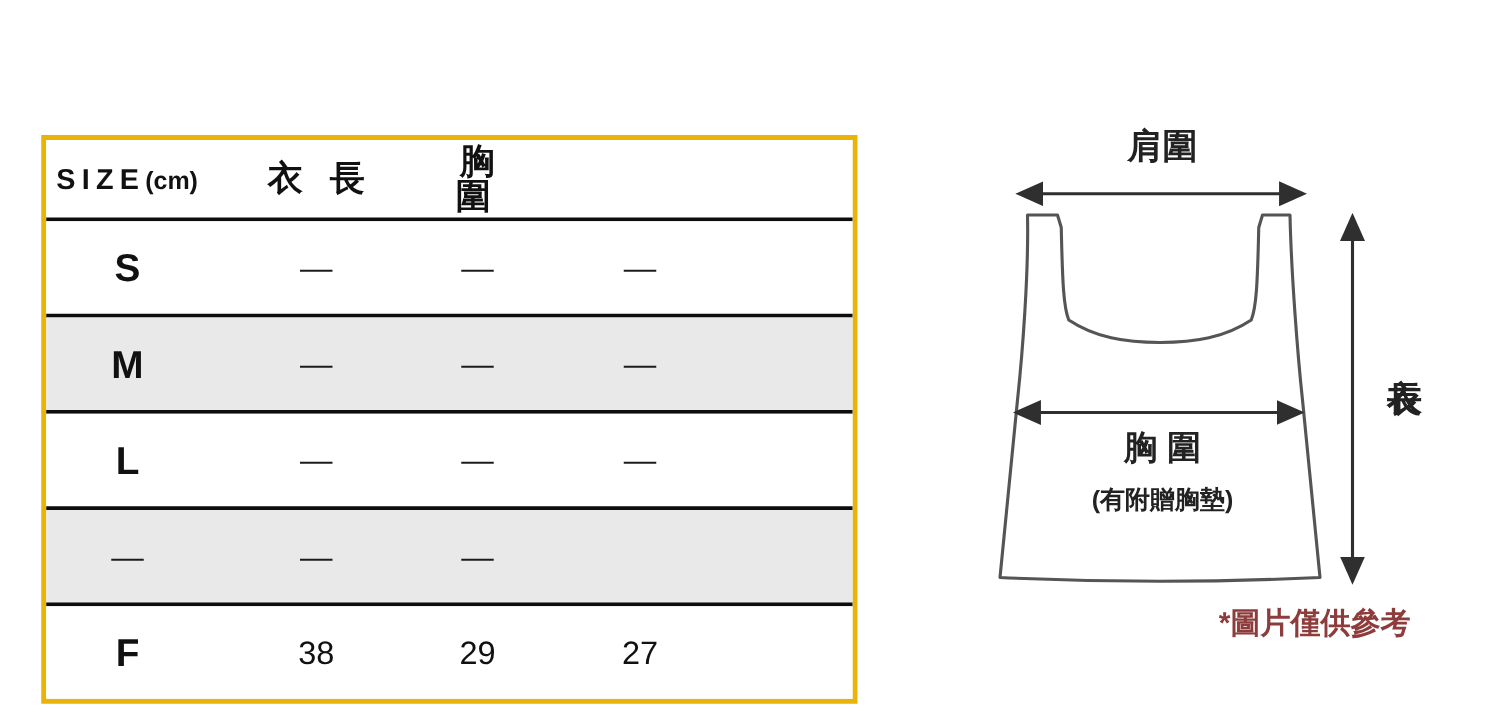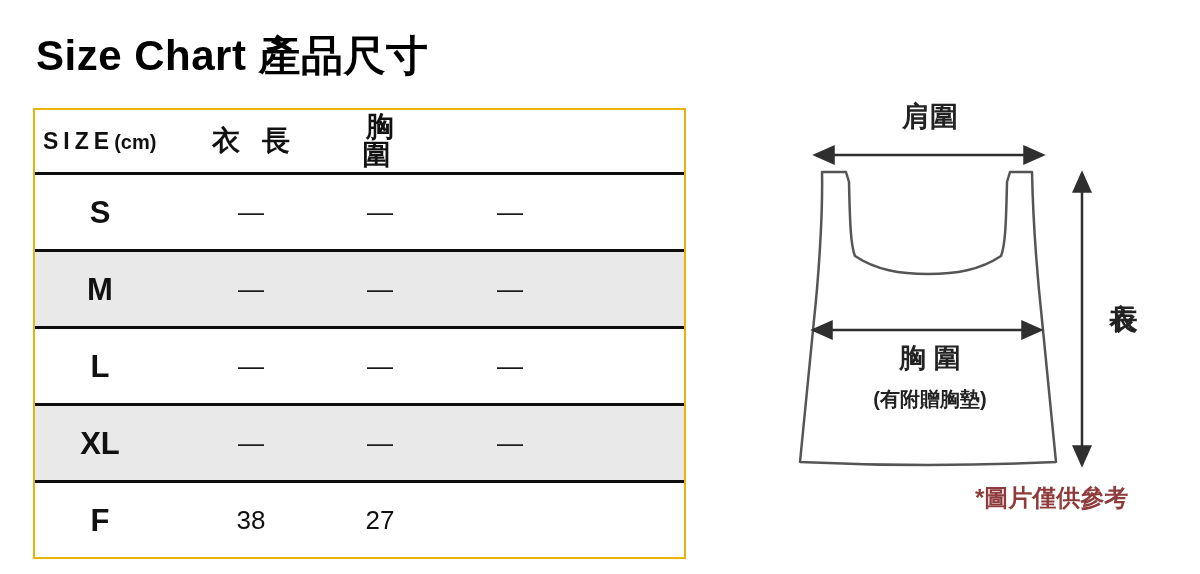--- a/index.html
+++ b/index.html
@@ -139,7 +139,6 @@
 
 <div class="page">
 
-  <div class="title">Size Chart 產品尺寸</div>
 
   <div class="size-table">
     <div class="t-row header">

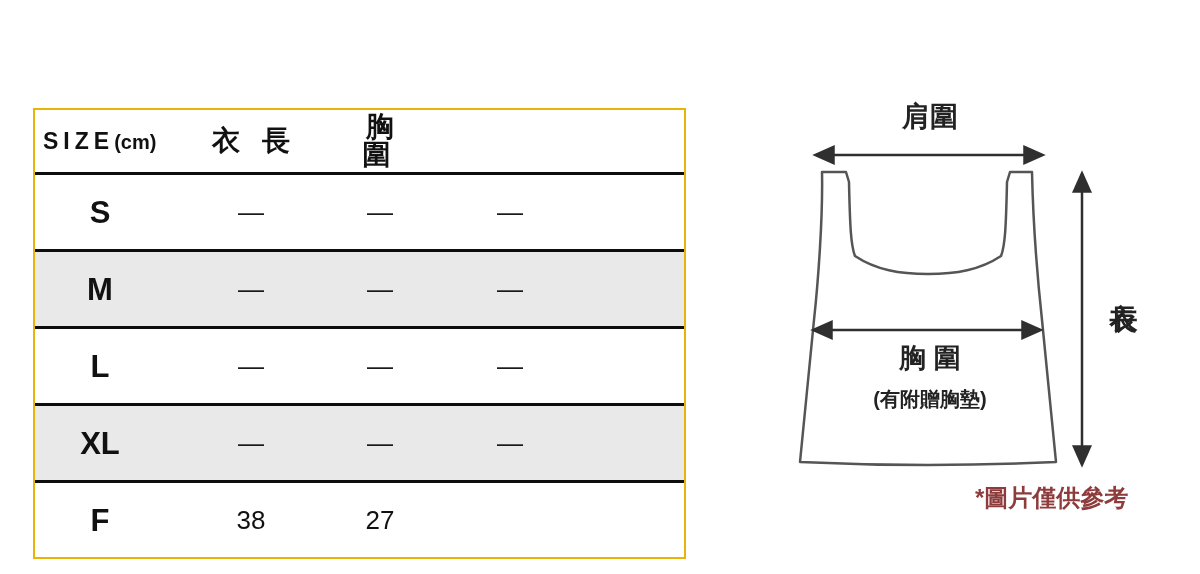--- a/index.html
+++ b/index.html
@@ -32,7 +32,7 @@
     left: 33px;
     top: 108px;
     width: 653px;
-    border: 2px solid #eab308;
+    border: 4px solid #eab308;
     box-sizing: border-box;
     background: #fff;
   }

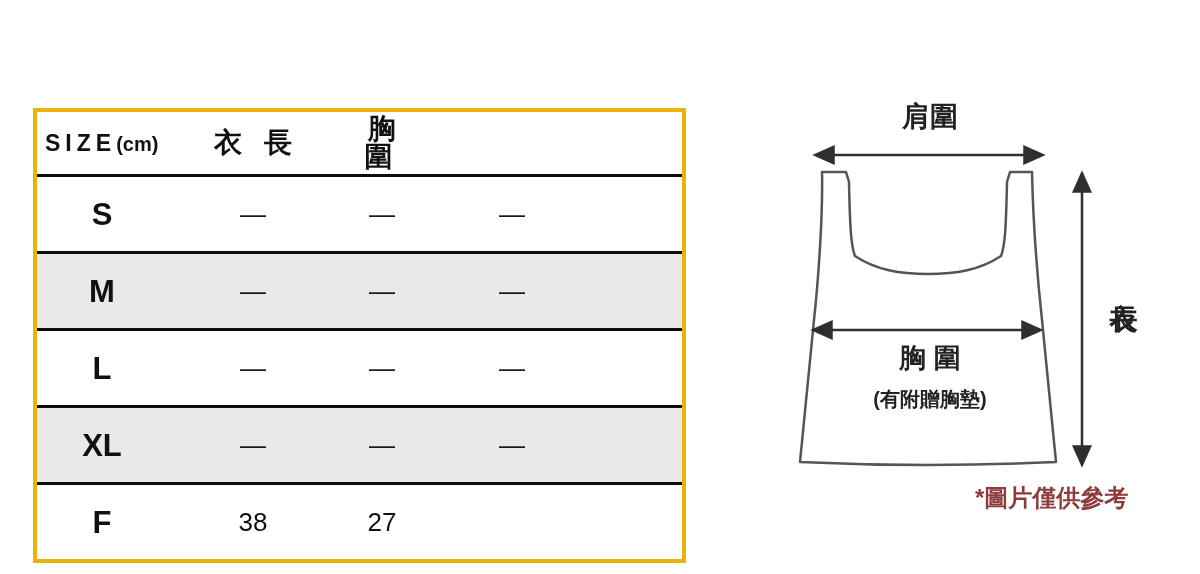--- a/index.html
+++ b/index.html
@@ -175,7 +175,6 @@
     </div>
 
     <div class="t-row shaded">
-      <div class="cell size-name">XL</div>
       <div class="cell dash">—</div>
       <div class="cell dash">—</div>
       <div class="cell dash">—</div>

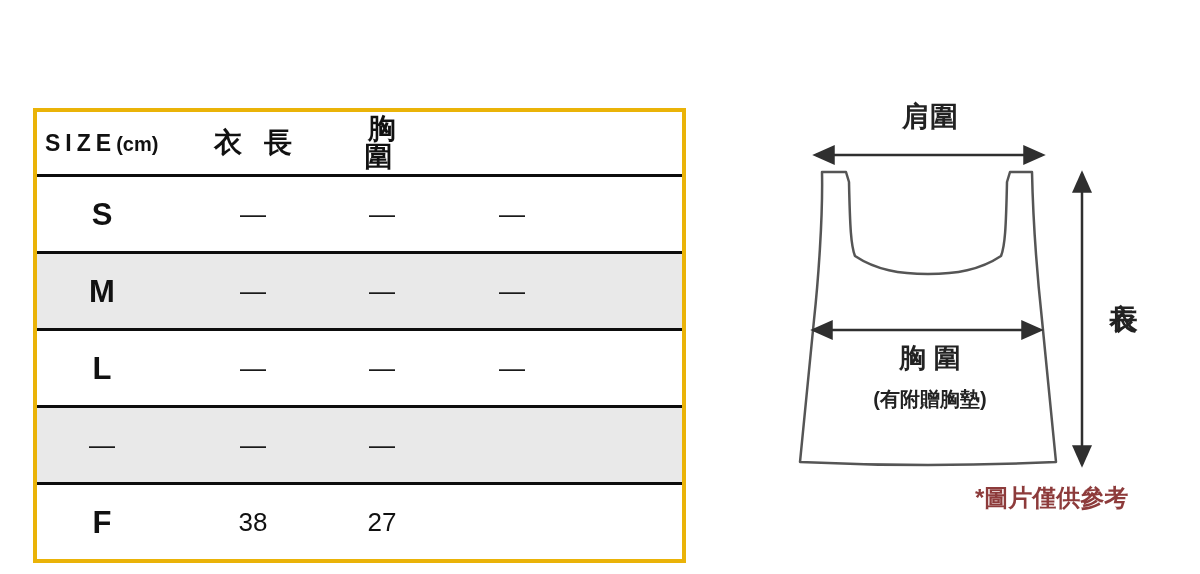--- a/index.html
+++ b/index.html
@@ -184,6 +184,7 @@
     <div class="t-row">
       <div class="cell size-name">F</div>
       <div class="cell num">38</div>
+      <div class="cell num">29</div>
       <div class="cell num">27</div>
       <div></div>
     </div>

